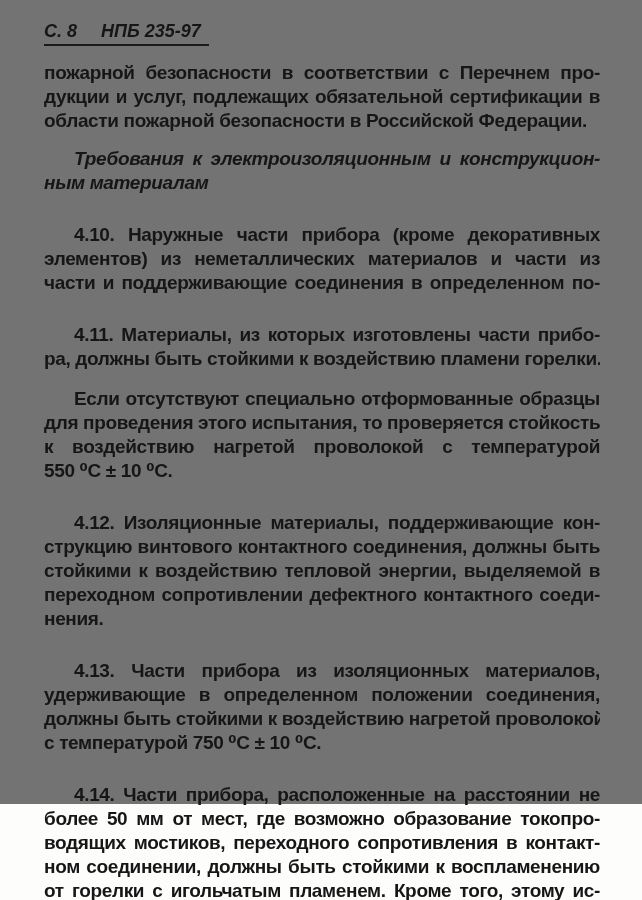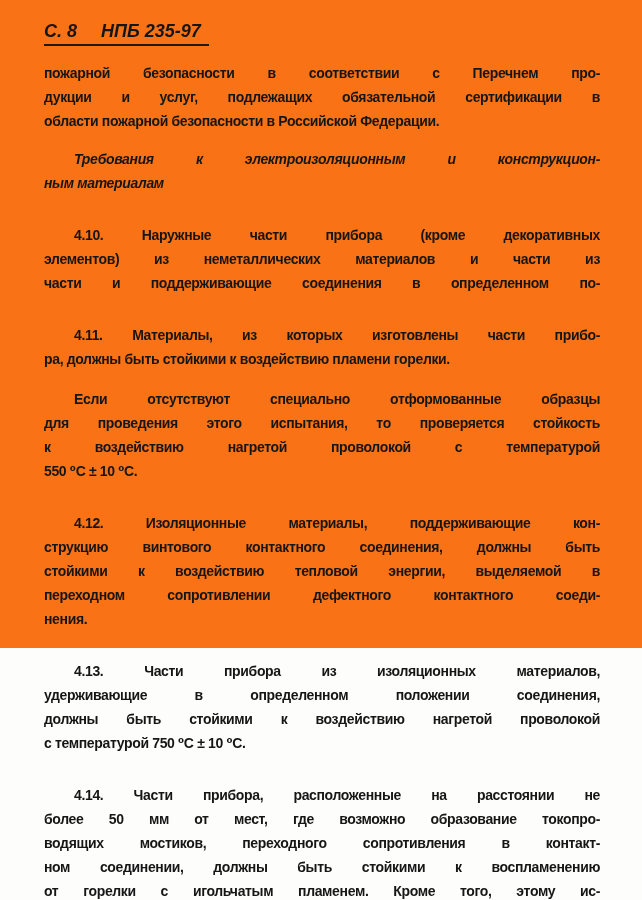--- a/index.html
+++ b/index.html
@@ -12,9 +12,9 @@
   }
   .page {
     box-sizing: border-box;
-    width: 642px; height: 648px;
+    width: 642px; height: 804px;
     padding: 20px 42px 8px 44px;
-    background: #f97316;
+    background: #737373;
   }
   .doc-header {
     display: inline-block;

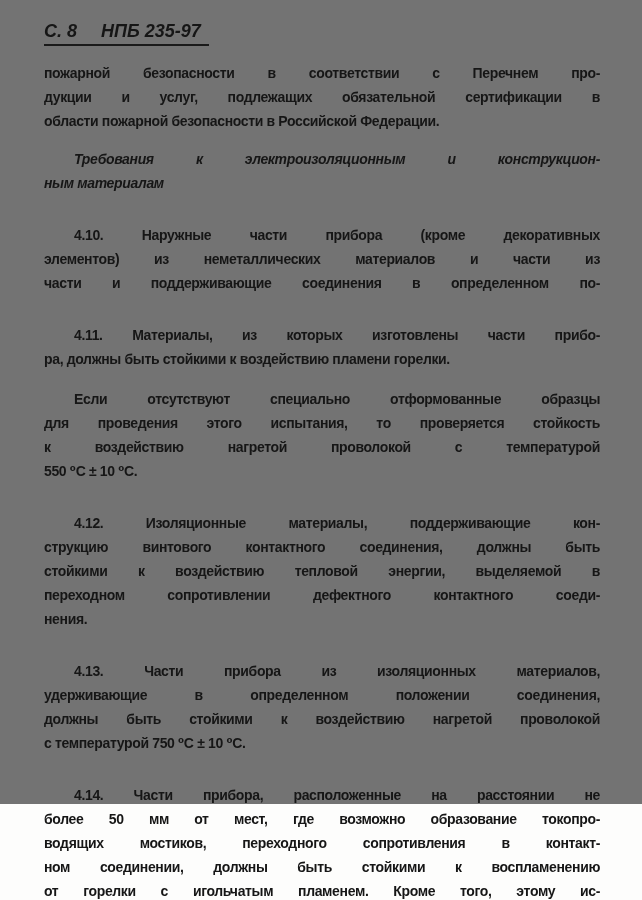--- a/index.html
+++ b/index.html
@@ -35,7 +35,7 @@
   .ln {
     height: 24px;
     line-height: 24px;
-    font-size: 14px;
+    font-size: 19px;
     font-weight: 700;
     letter-spacing: -0.35px;
     text-align: justify;

